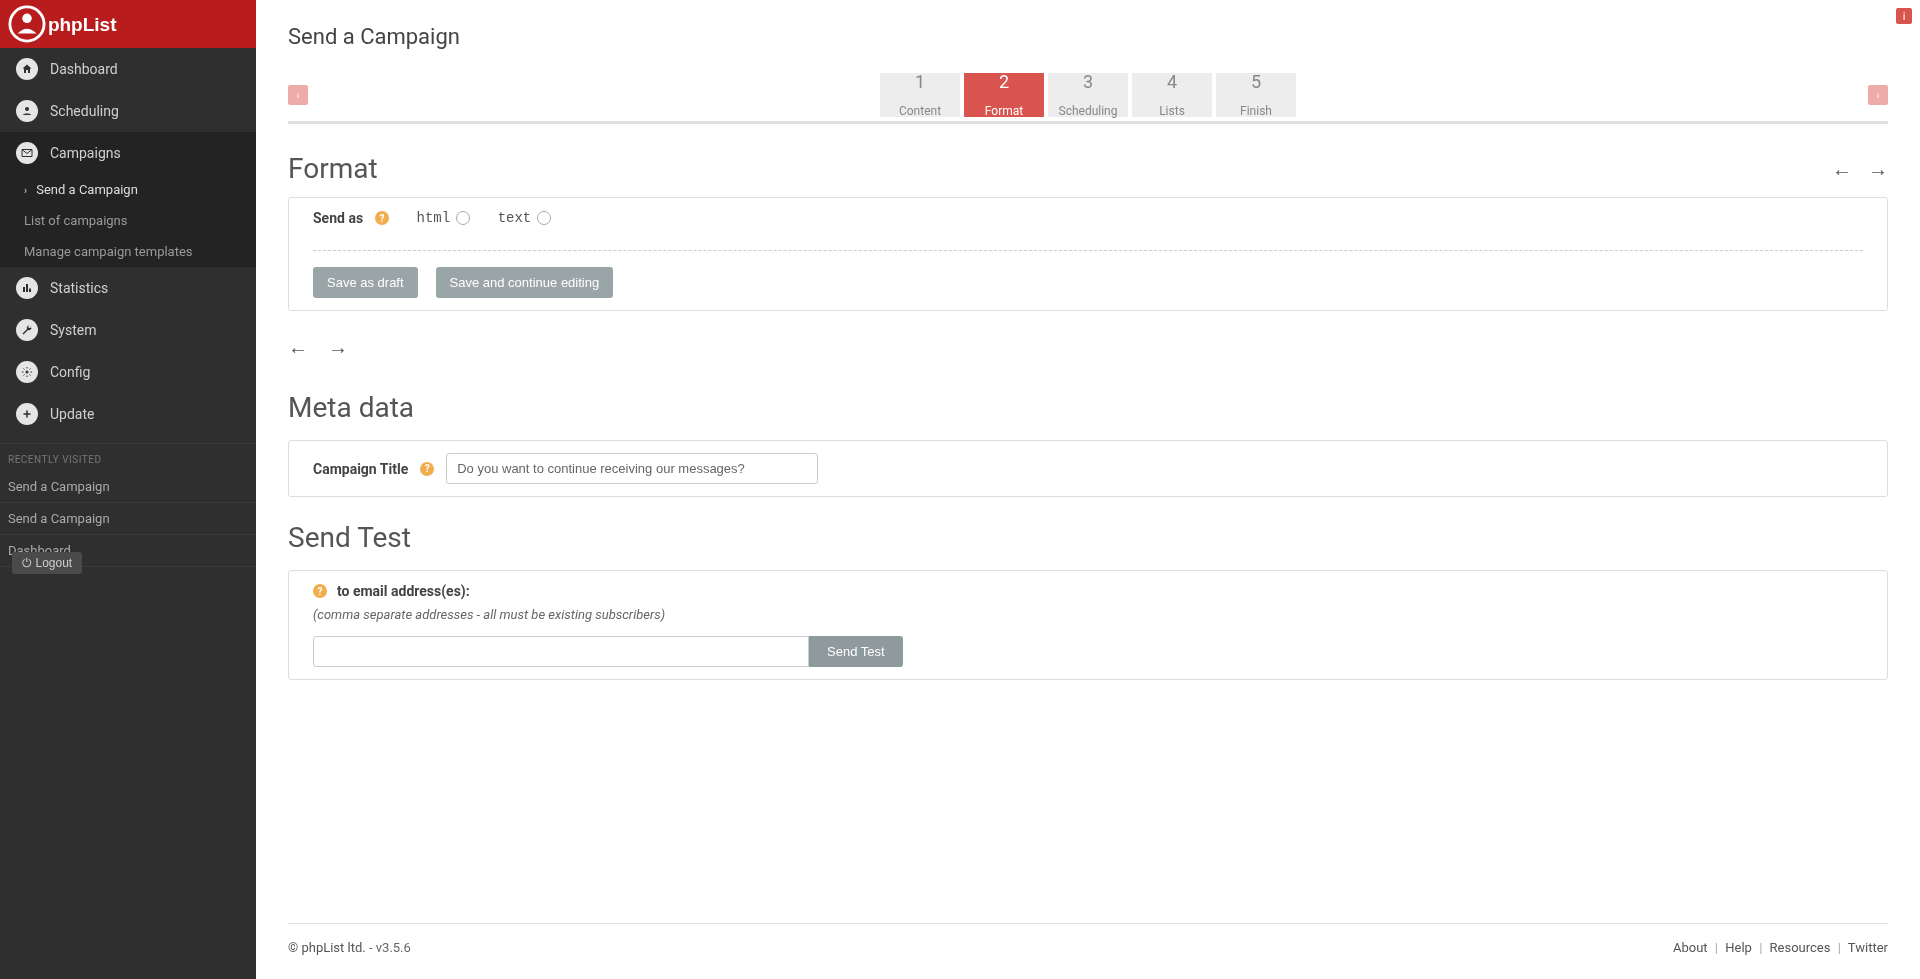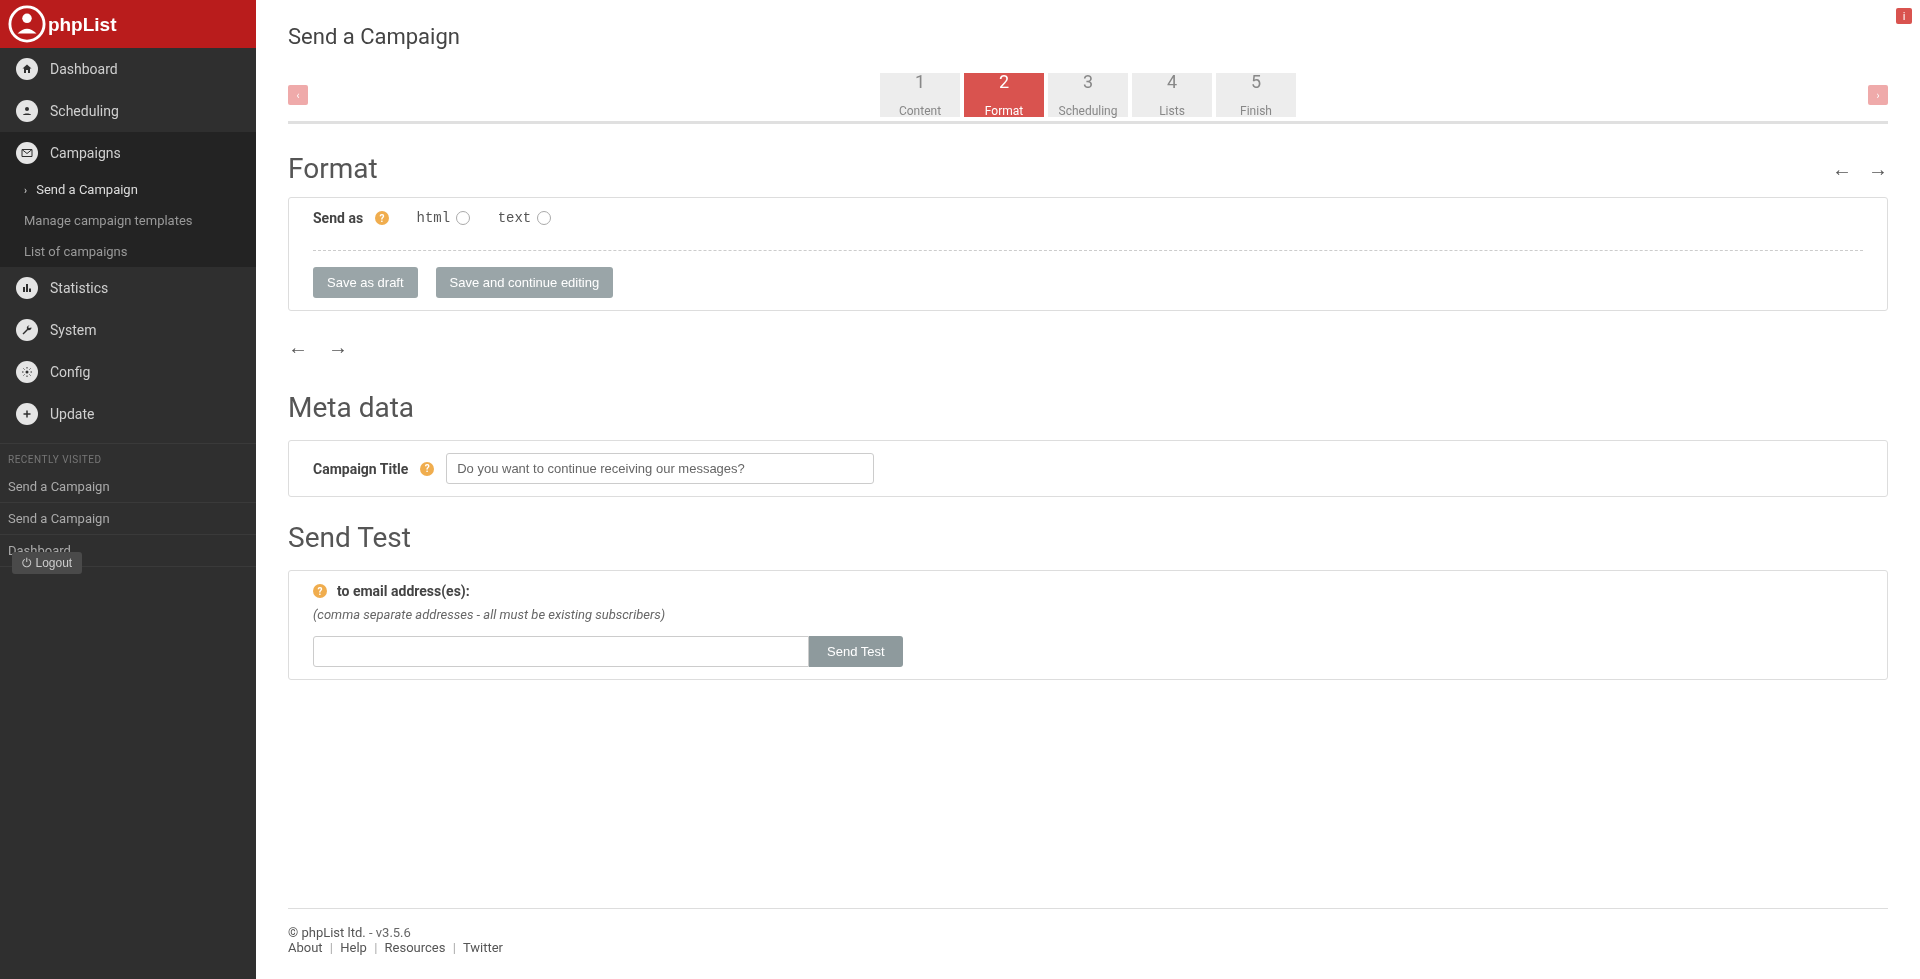--- a/index.html
+++ b/index.html
@@ -124,10 +124,10 @@
       <span>Send a Campaign</span>
     </div>
     <div class="subnav-item">
+      <span>List of campaigns</span>
+    </div>
+    <div class="subnav-item">
       <span>Manage campaign templates</span>
-    </div>
-    <div class="subnav-item">
-      <span>List of campaigns</span>
     </div>
   </div>
   <div class="nav-item">

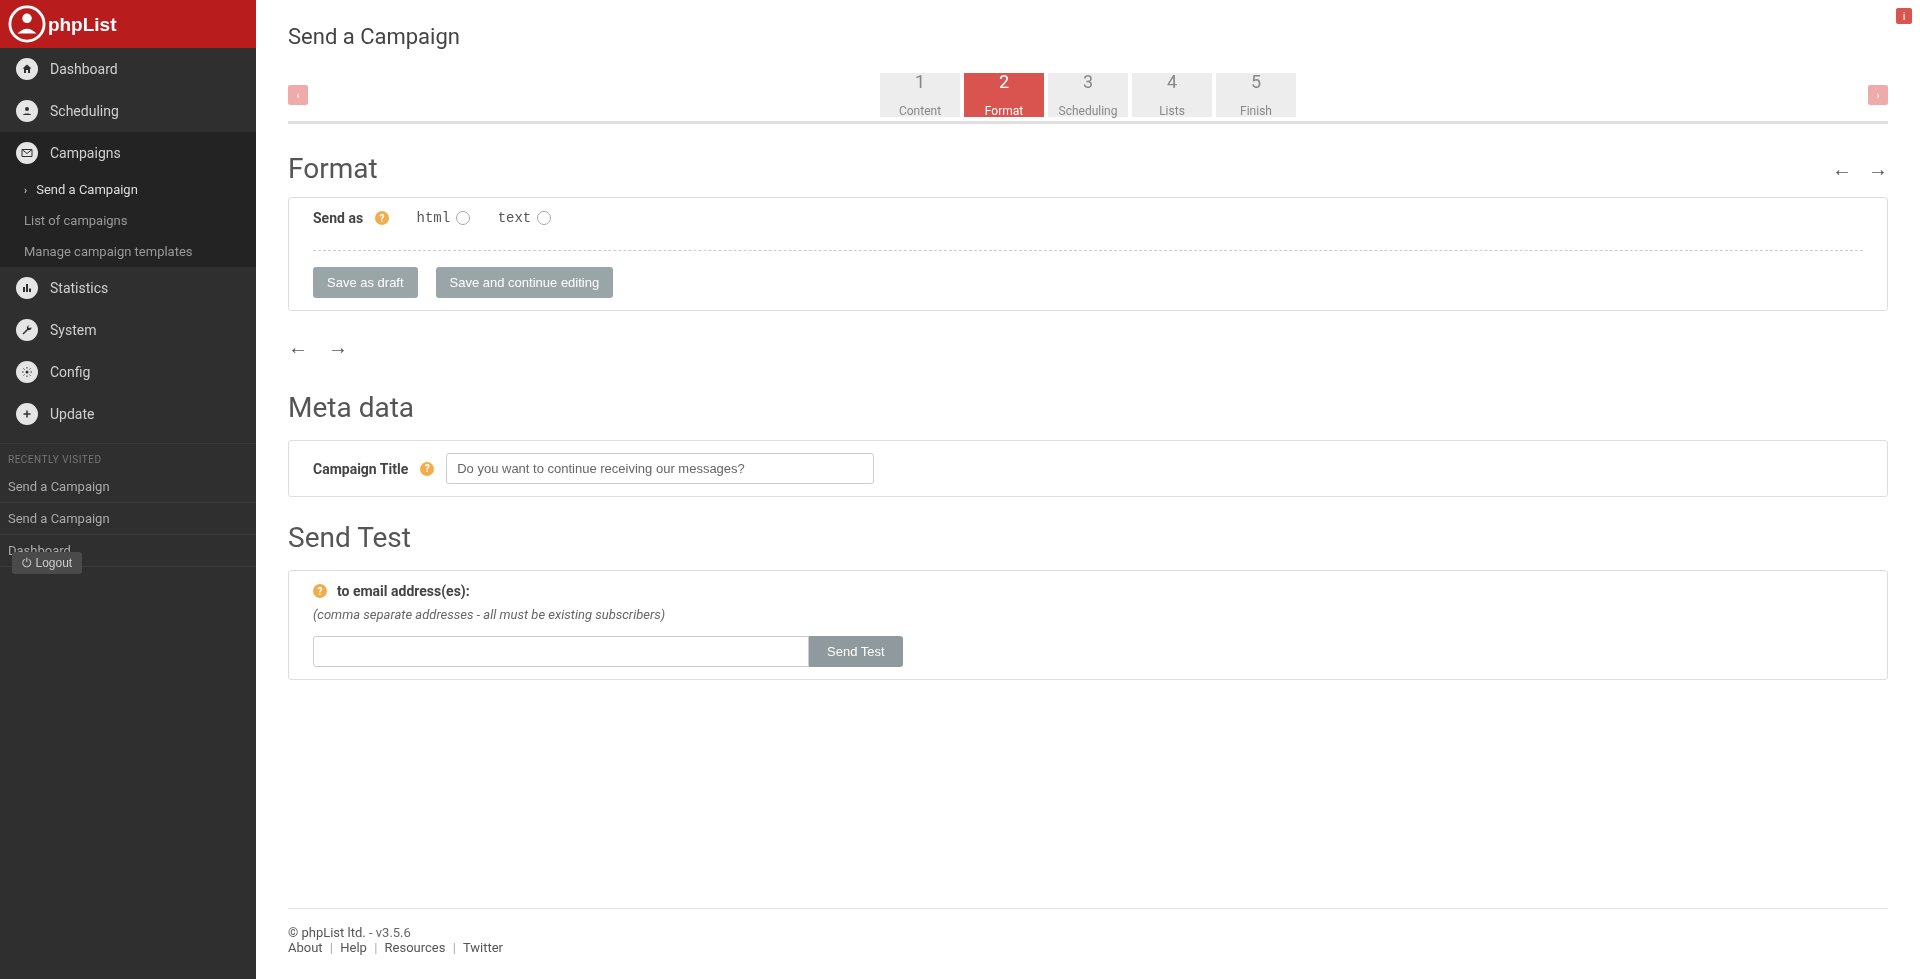--- a/index.html
+++ b/index.html
@@ -62,7 +62,7 @@
 
 .section-h2 { font-size: 28px; font-weight: 400; color: #555; margin: 8px 0 16px; }
 
-.text-input { border: 1px solid #ccc; border-radius: 3px; padding: 7px 10px; font-size: 13px; width: 428px; color: #666; }
+.text-input { border: 1px solid #ccc; border-radius: 3px; padding: 7px 10px; font-size: 13px; width: 372px; color: #666; }
 .test-input { width: 496px; }
 .hint { font-style: italic; color: #666; font-size: 13px; margin: 8px 0 14px; }
 .addr-label { font-weight: 700; color: #444; display: flex; align-items: center; gap: 10px; font-size: 14px; }

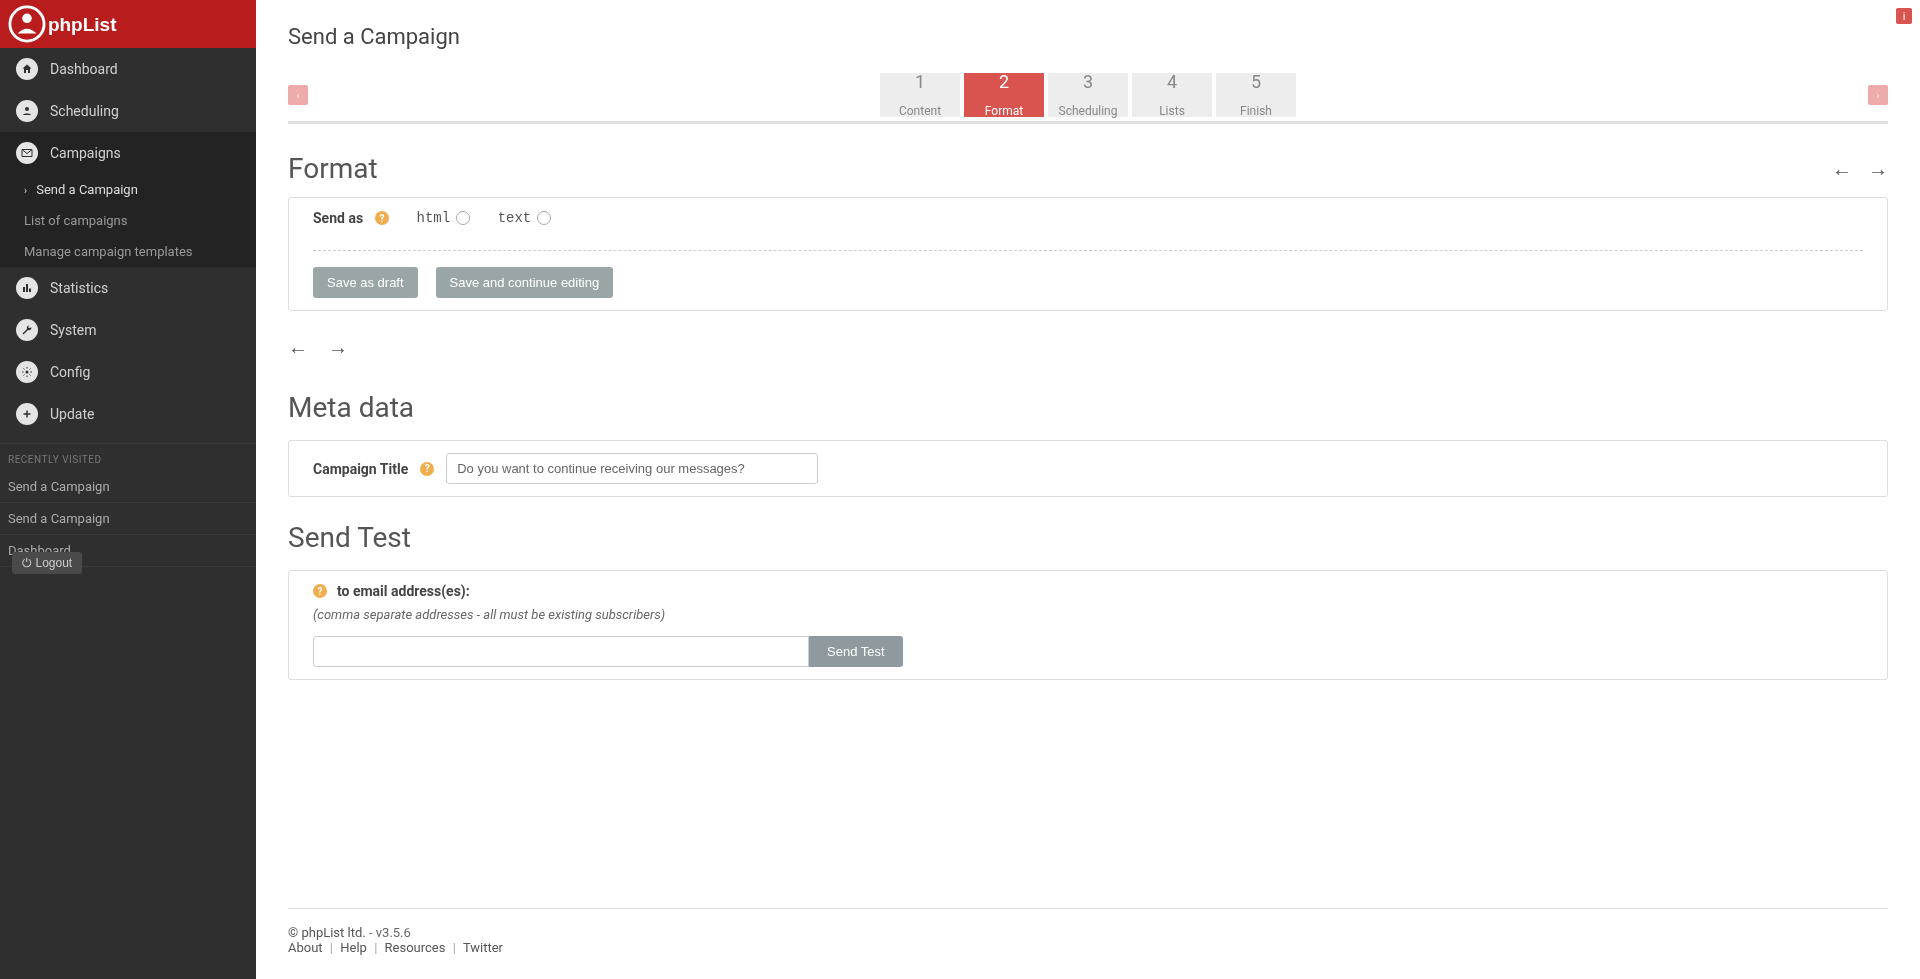--- a/index.html
+++ b/index.html
@@ -70,7 +70,7 @@
 .send-test-btn { background: #8e9a9d; border: none; color: #fff; padding: 0 18px; font-size: 13px; cursor: pointer; border-radius: 0 3px 3px 0; }
 
 
-.footer { margin-top: auto; border-top: 1px solid #ddd; padding: 16px 0 24px; display: flex; justify-content: space-between; font-size: 13px; color: #666; flex-direction: column; }
+.footer { margin-top: auto; border-top: 1px solid #ddd; padding: 16px 0 24px; display: flex; justify-content: space-between; font-size: 13px; color: #666; }
 .footer a { color: #555; text-decoration: none; }
 .footer-links span.sep { margin: 0 4px; color: #aaa; }
 

